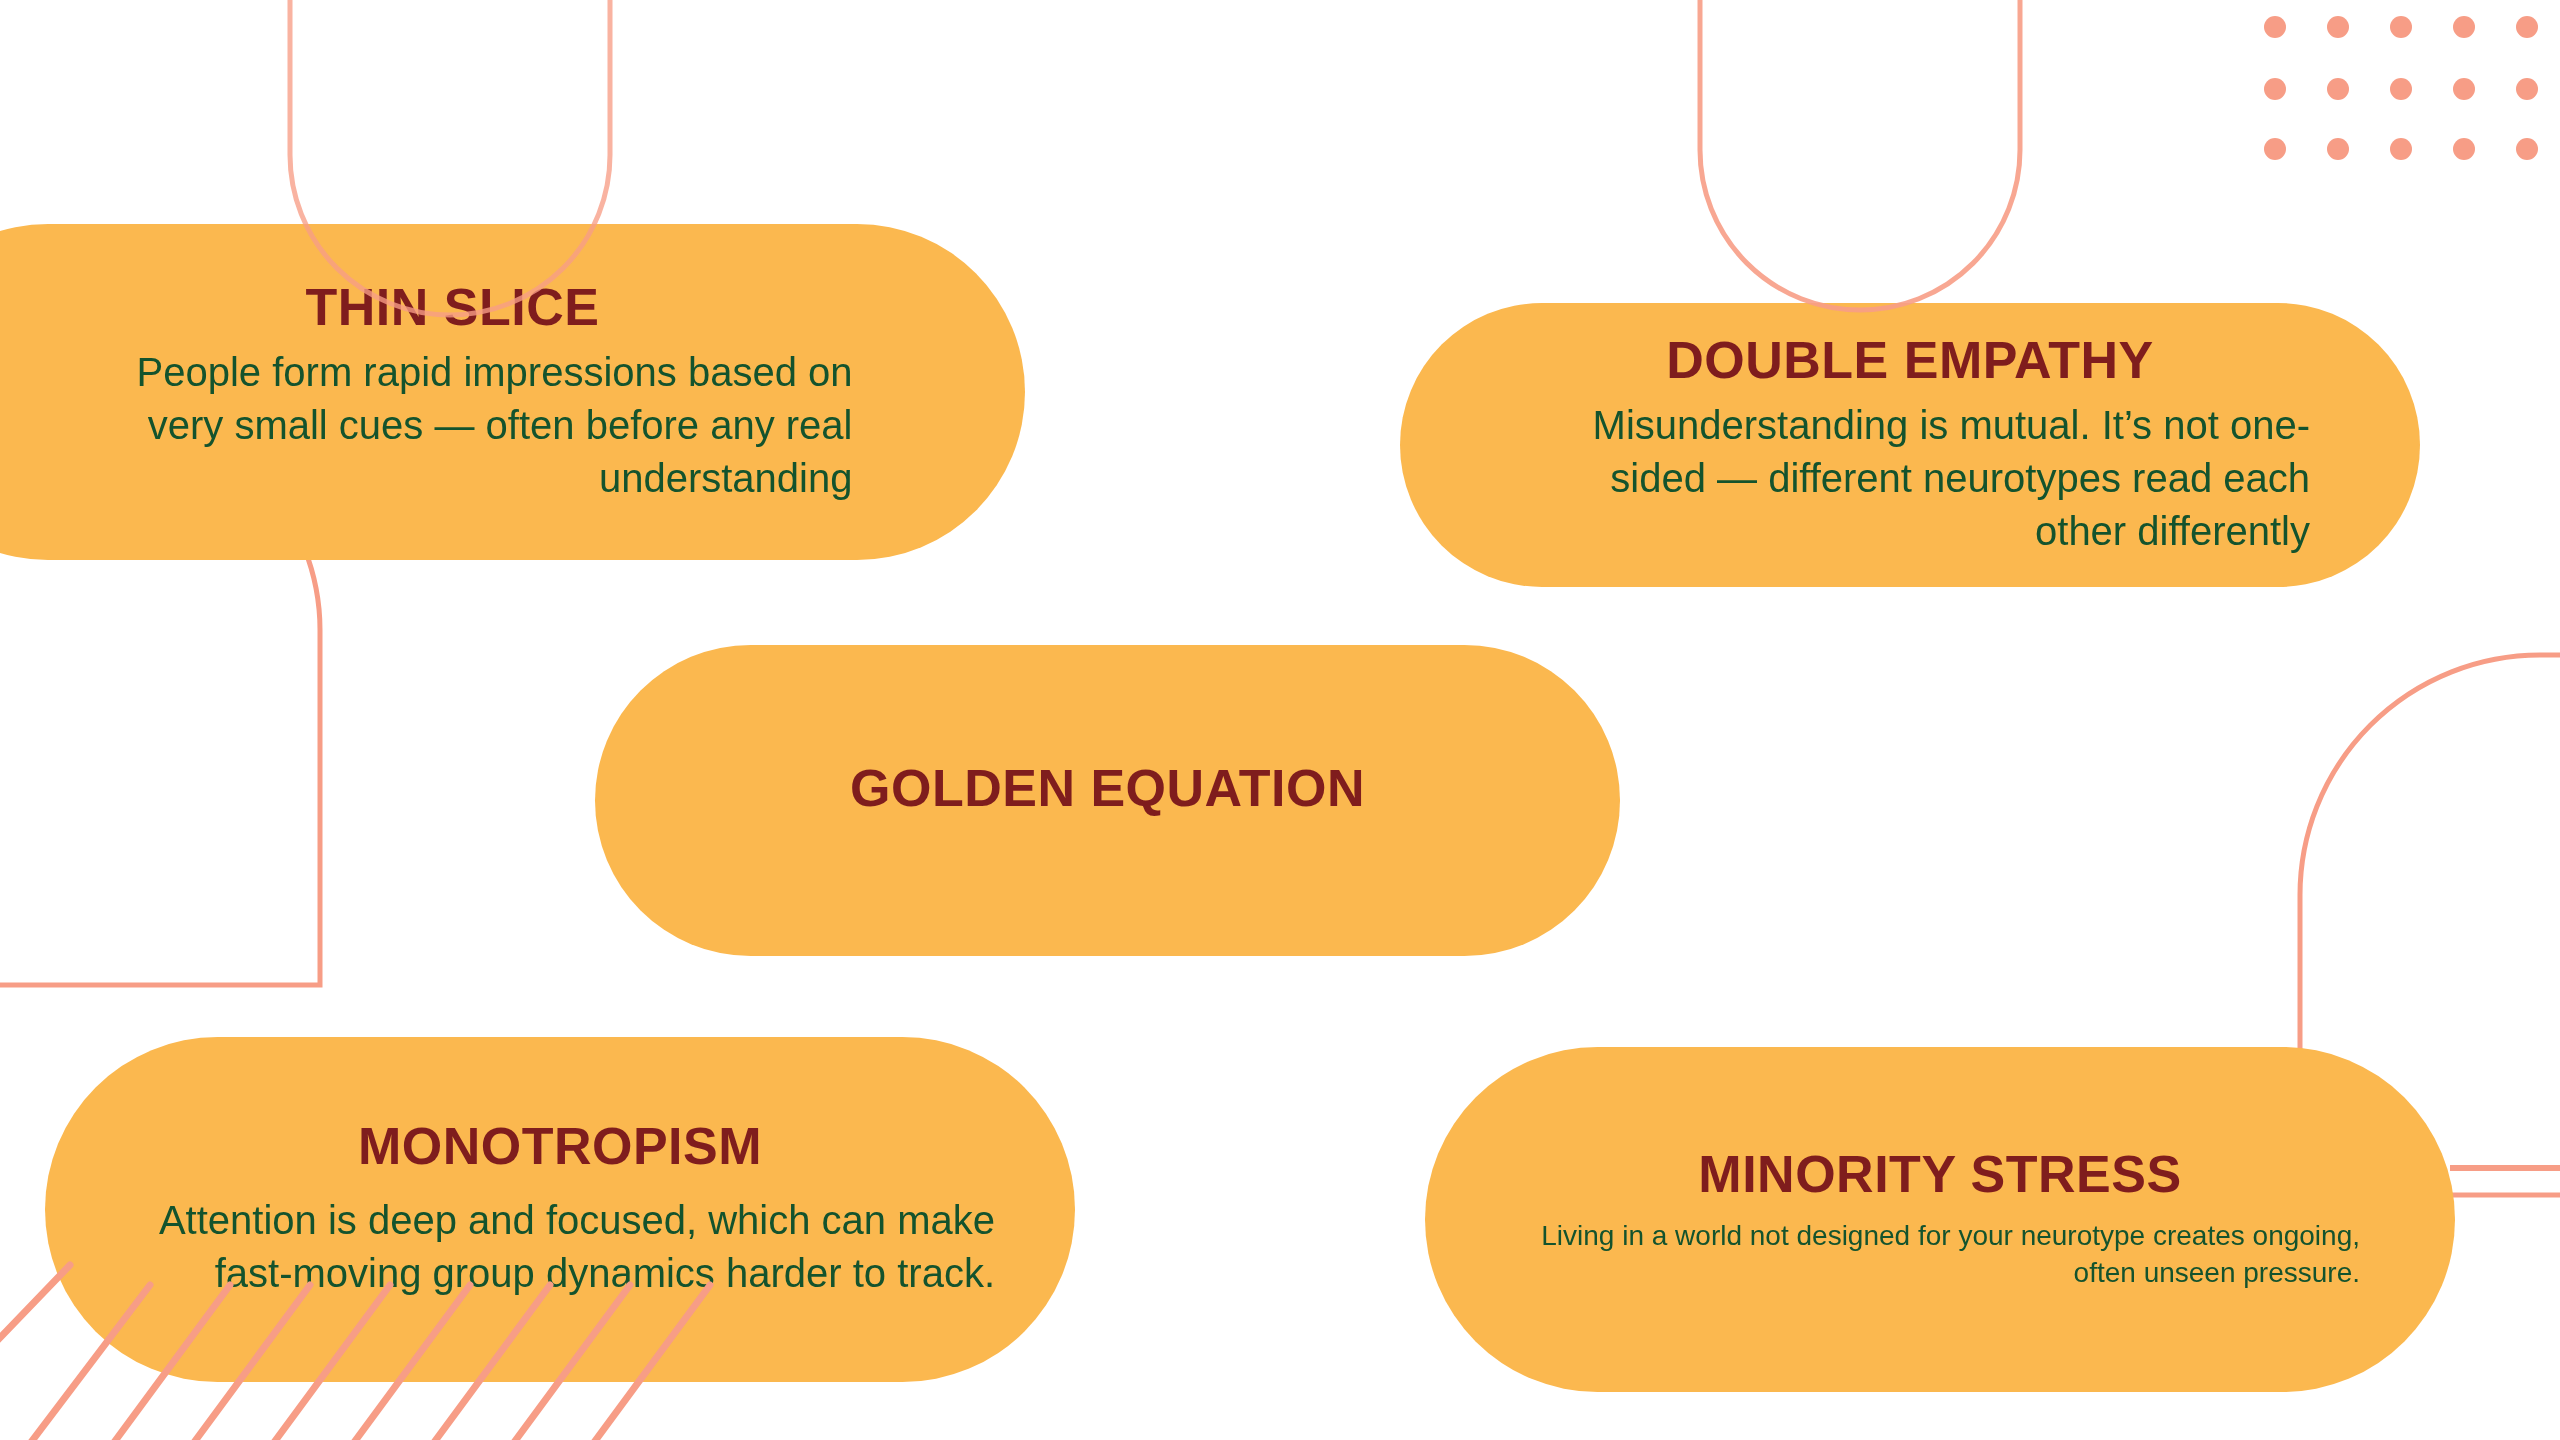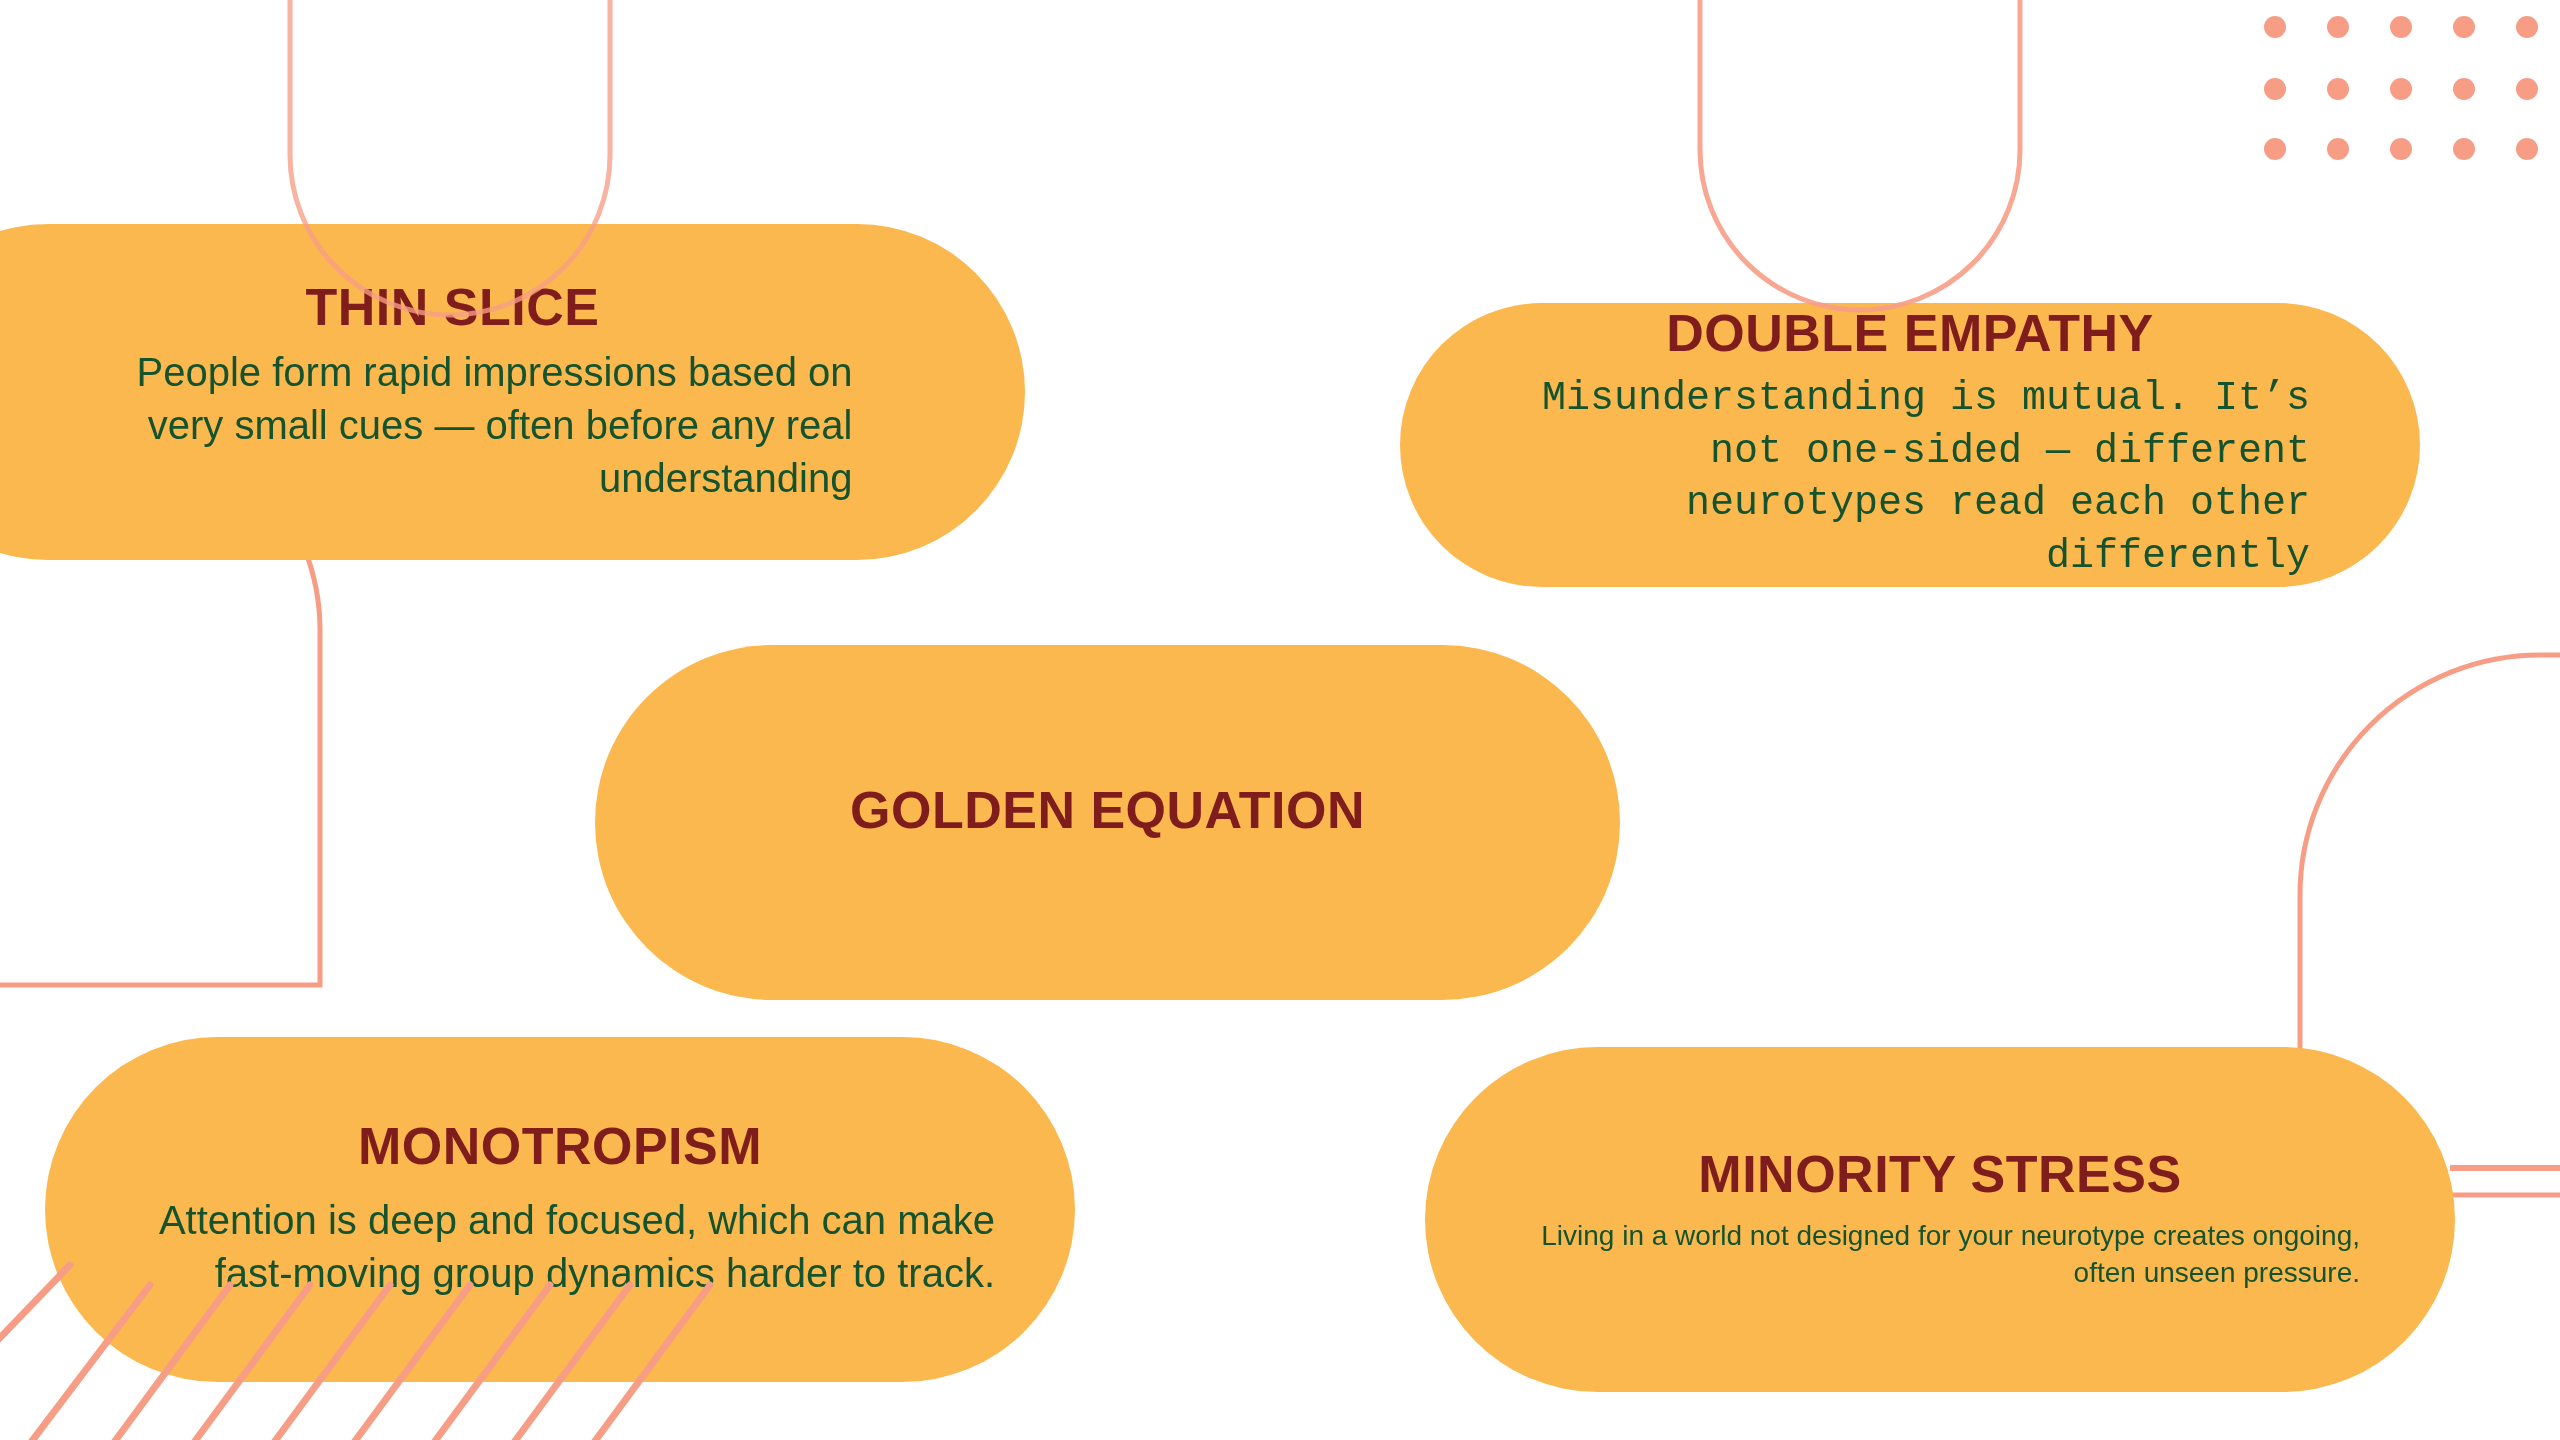--- a/index.html
+++ b/index.html
@@ -91,7 +91,7 @@
     padding: 0 70px;
   }
   #card-double-empathy .card-title { font-size: 52px; }
-  #card-double-empathy .card-body  { font-size: 40px; max-width: 800px; font-family: Liberation Mono, monospace; }
+  #card-double-empathy .card-body  { font-size: 40px; max-width: 800px; }
 
   #card-golden-equation {
     left: 595px;

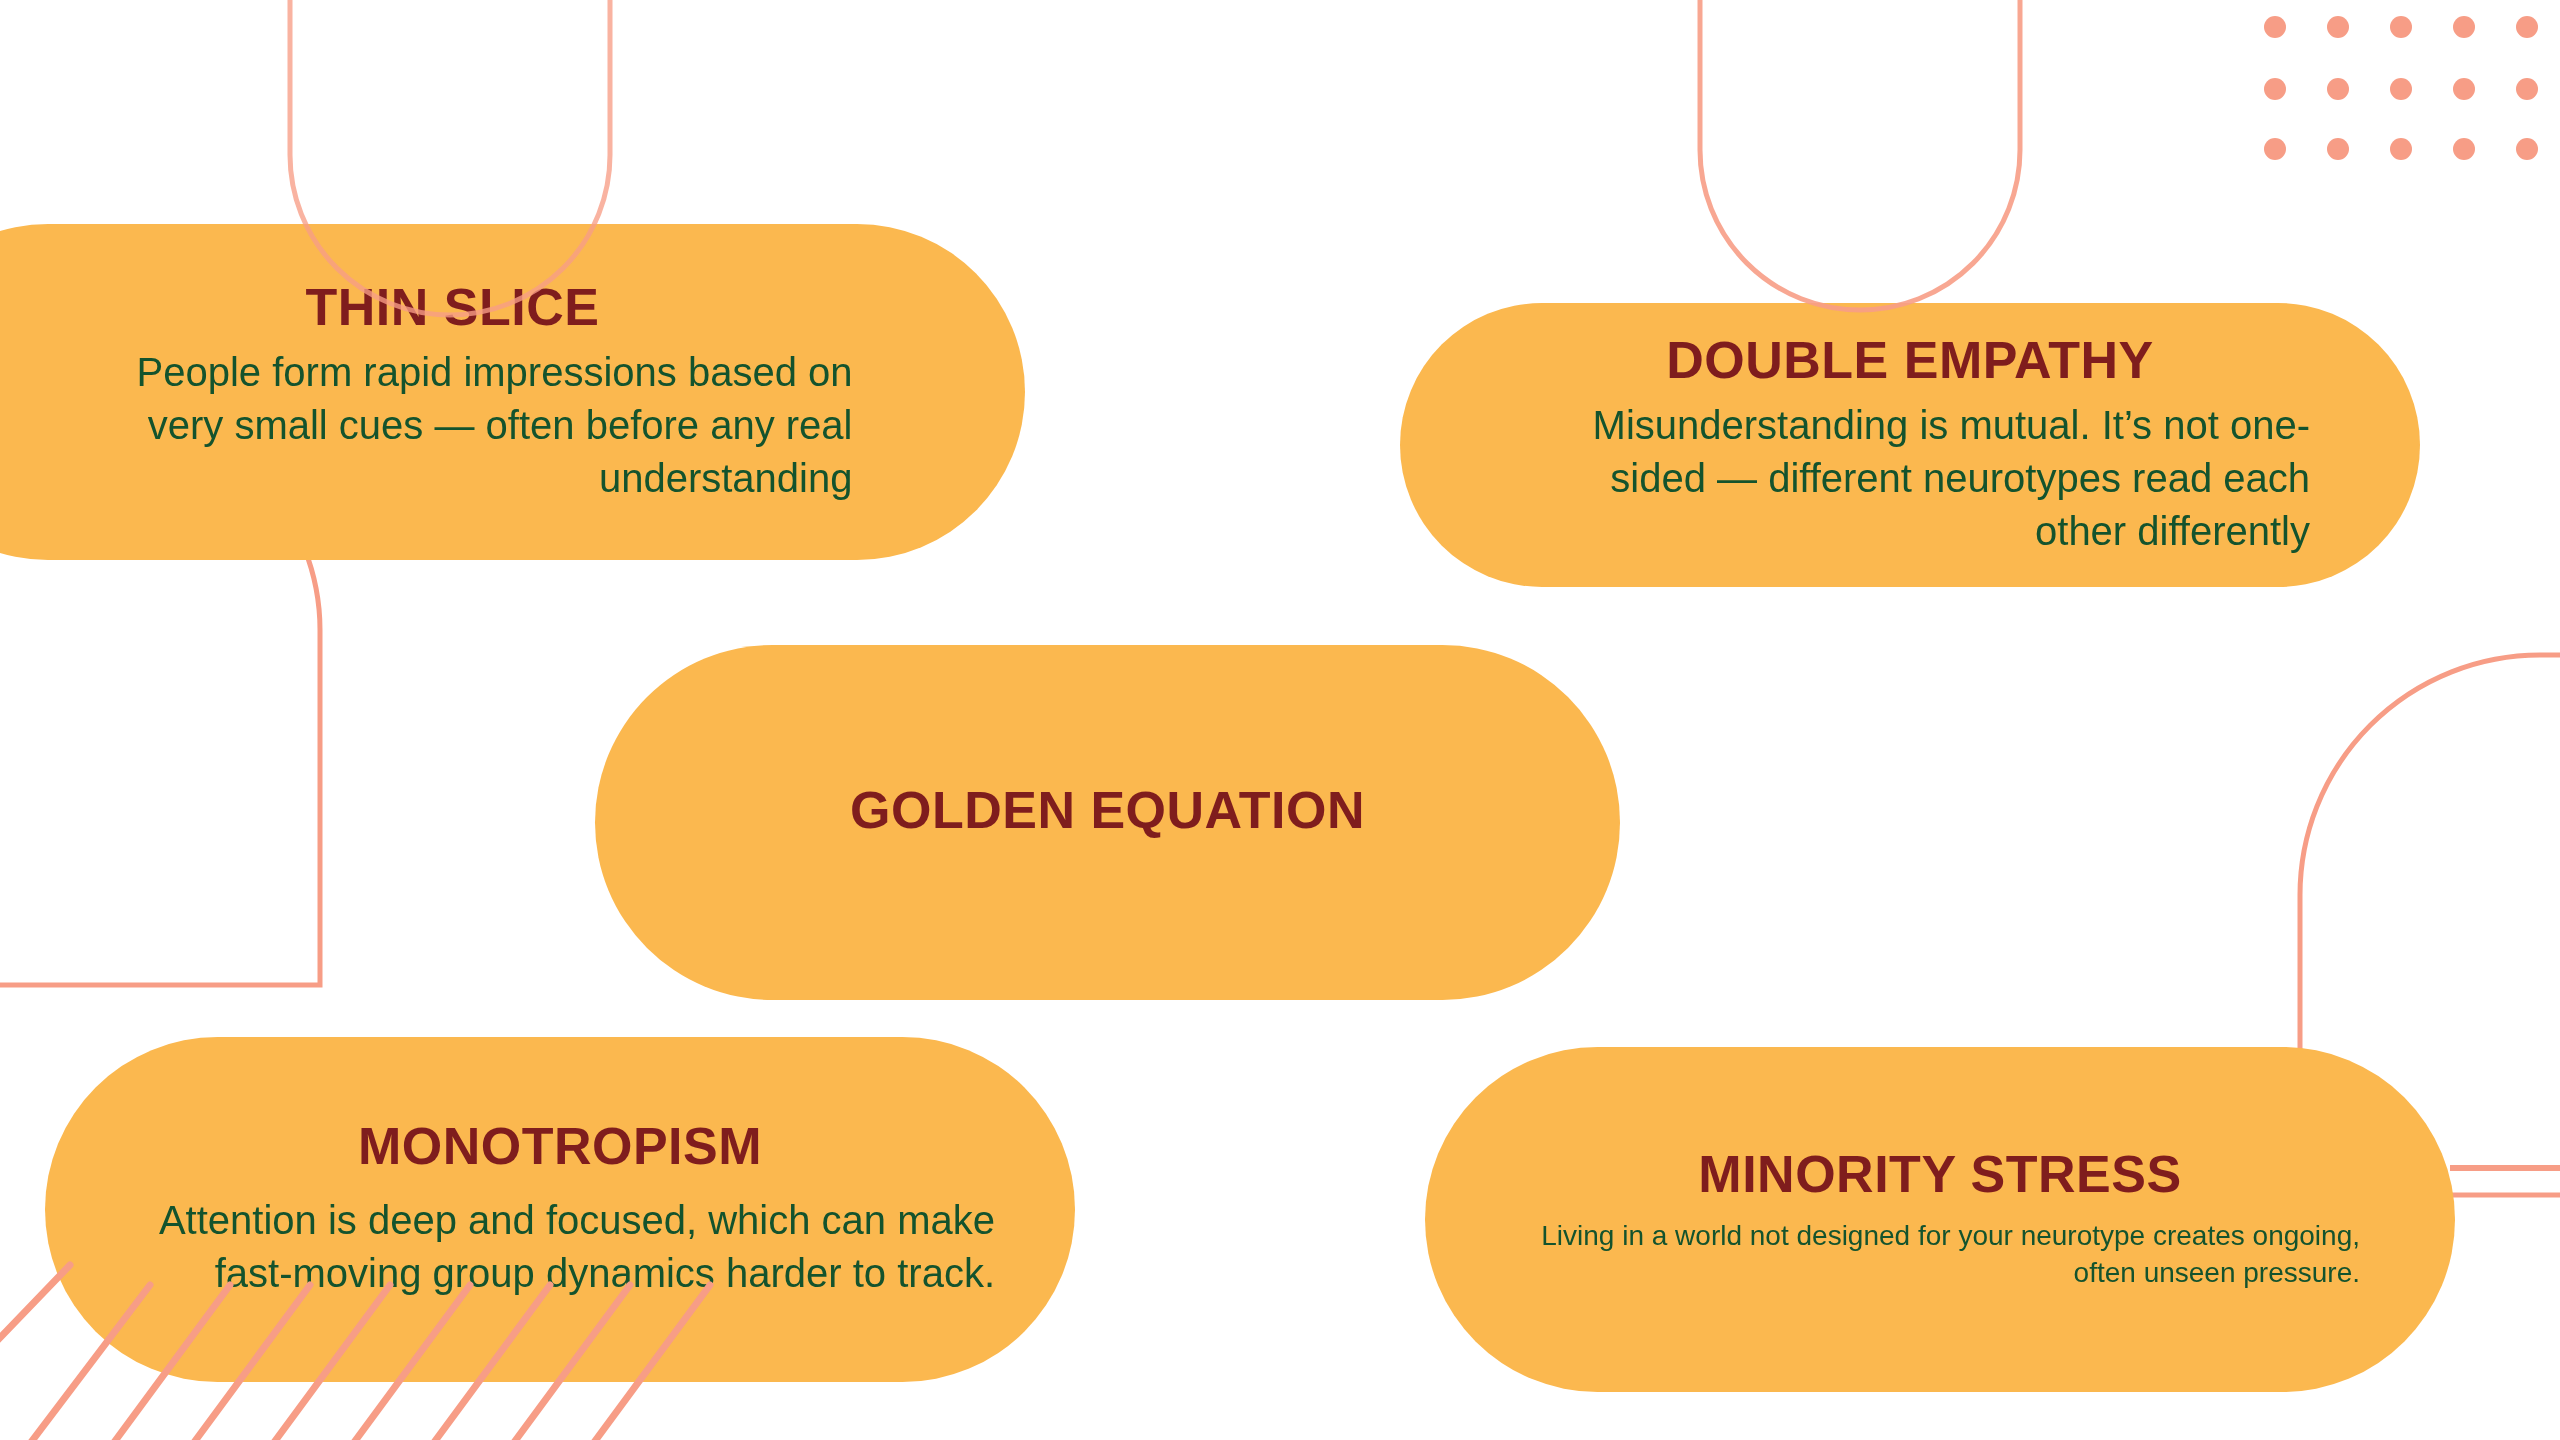--- a/index.html
+++ b/index.html
@@ -97,7 +97,7 @@
     left: 595px;
     top: 645px;
     width: 1025px;
-    height: 355px;
+    height: 311px;
     padding: 0 70px;
   }
   #card-golden-equation .card-title { font-size: 52px; margin-bottom: 24px; }

